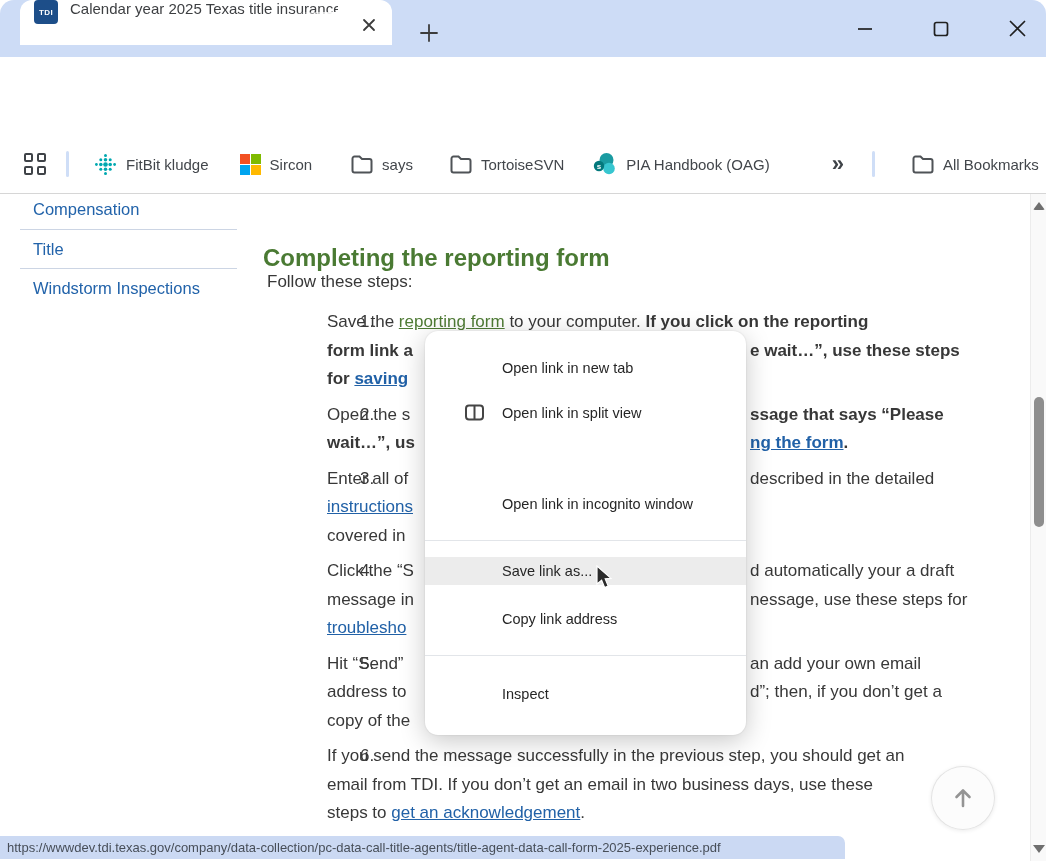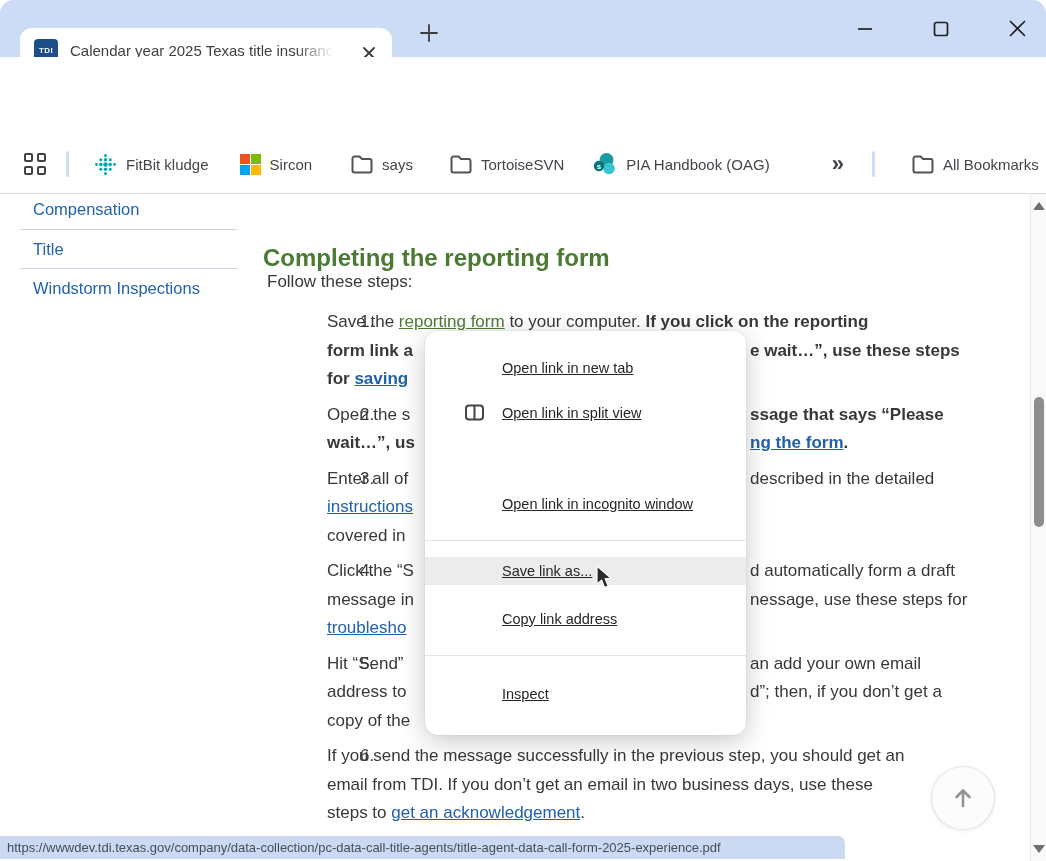--- a/index.html
+++ b/index.html
@@ -9,8 +9,8 @@
   
   .tabstrip { position:absolute; left:0; top:0; width:1046px; height:57px;
     background:#cddcf6; border-radius:14px 14px 0 0; }
-  .tab { position:absolute; left:20px; top:28px; width:372px; height:45px;
-    background:#fff; border-radius:12px 12px 0 0; display:flex; align-items:center; padding:0 10px 0 14px; }
+  .tab { position:absolute; left:20px; top:0; width:372px; height:45px;
+    background:#fff; border-radius:12px 12px 0 0; display:flex; padding:0 10px 0 14px; }
   .favicon { width:24px; height:24px; border-radius:4px; background:#1d4e89; color:#fff;
     font-size:8px; font-weight:700; letter-spacing:.4px; display:flex; align-items:center; justify-content:center; flex:0 0 auto; }
   .tab-title { position:relative; margin-left:12px; font-size:15px; color:#3d3f42; white-space:nowrap;

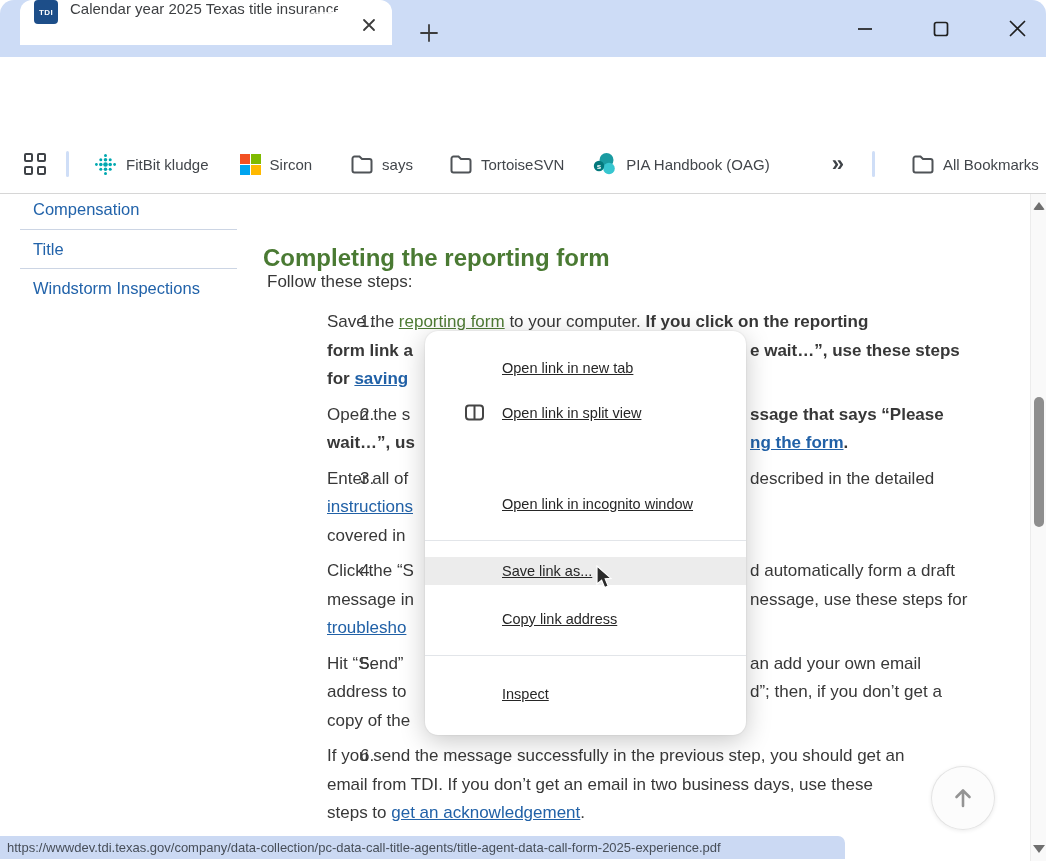--- a/index.html
+++ b/index.html
@@ -73,7 +73,7 @@
   .ctx-menu { position:absolute; left:425px; top:331px; width:321px; height:404px; background:#fff;
     border-radius:13px; box-shadow:0 6px 26px rgba(0,0,0,0.22), 0 0 2px rgba(0,0,0,0.12); z-index:20; }
   .ctx-row { position:absolute; left:0; width:321px; display:flex; align-items:center; font-size:14.5px; color:#262626; }
-  .ctx-label { position:absolute; left:77px;text-decoration:underline; }
+  .ctx-label { position:absolute; left:77px; }
   .ctx-icon { position:absolute; left:38px; width:22px; height:22px; display:flex; align-items:center; justify-content:center; }
   .ctx-sep { position:absolute; left:0; width:321px; height:1px; background:#e2e5e9; }
   .ctx-highlight { background:#ececec; }

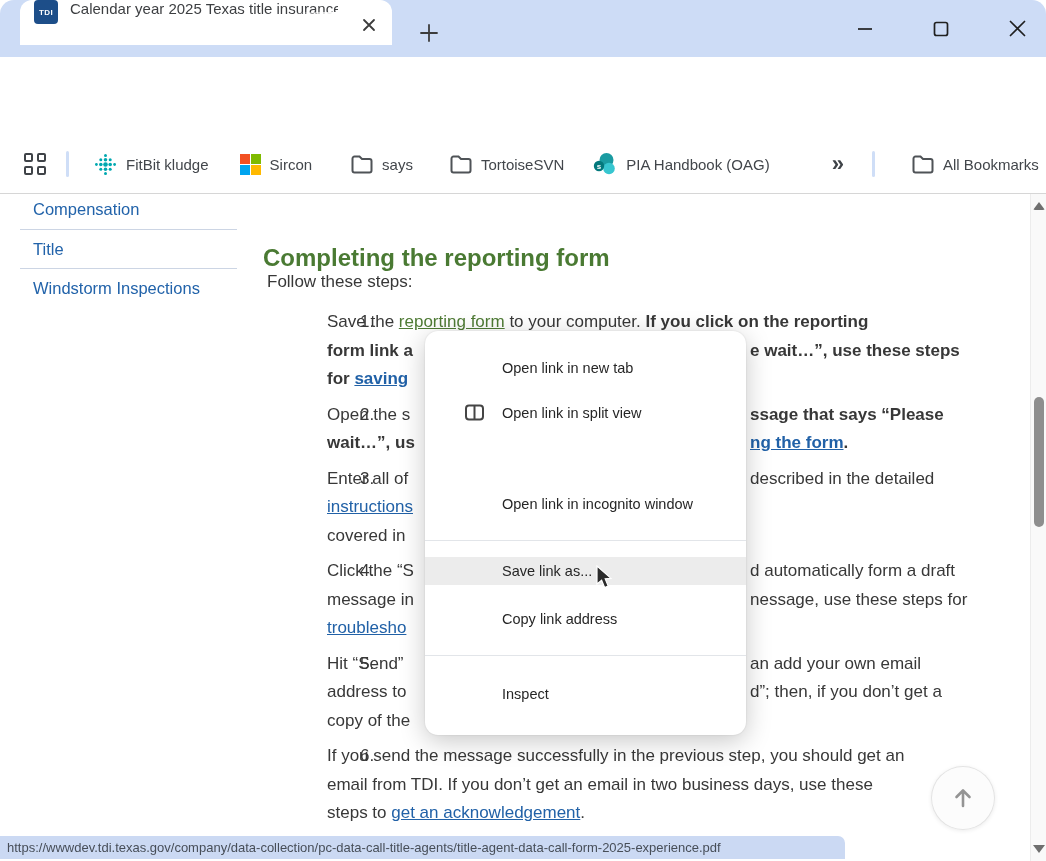--- a/index.html
+++ b/index.html
@@ -277,7 +277,7 @@
         <div class="line"><span>covered in</span></div>
       </div>
       <div class="step">
-        <div class="line"><span class="step-num">4.</span><span>Click the “S</span><span class="rfrag"><span>d automatically form a draft</span></span></div>
+        <div class="line"><span class="step-num">4.</span><span>Click the “S</span><span class="rfrag"><span>d automatically your a draft</span></span></div>
         <div class="line"><span>message in</span><span class="rfrag"><span>nessage, use these steps for</span></span></div>
         <div class="line"><span class="sblink">troublesho</span></div>
       </div>

